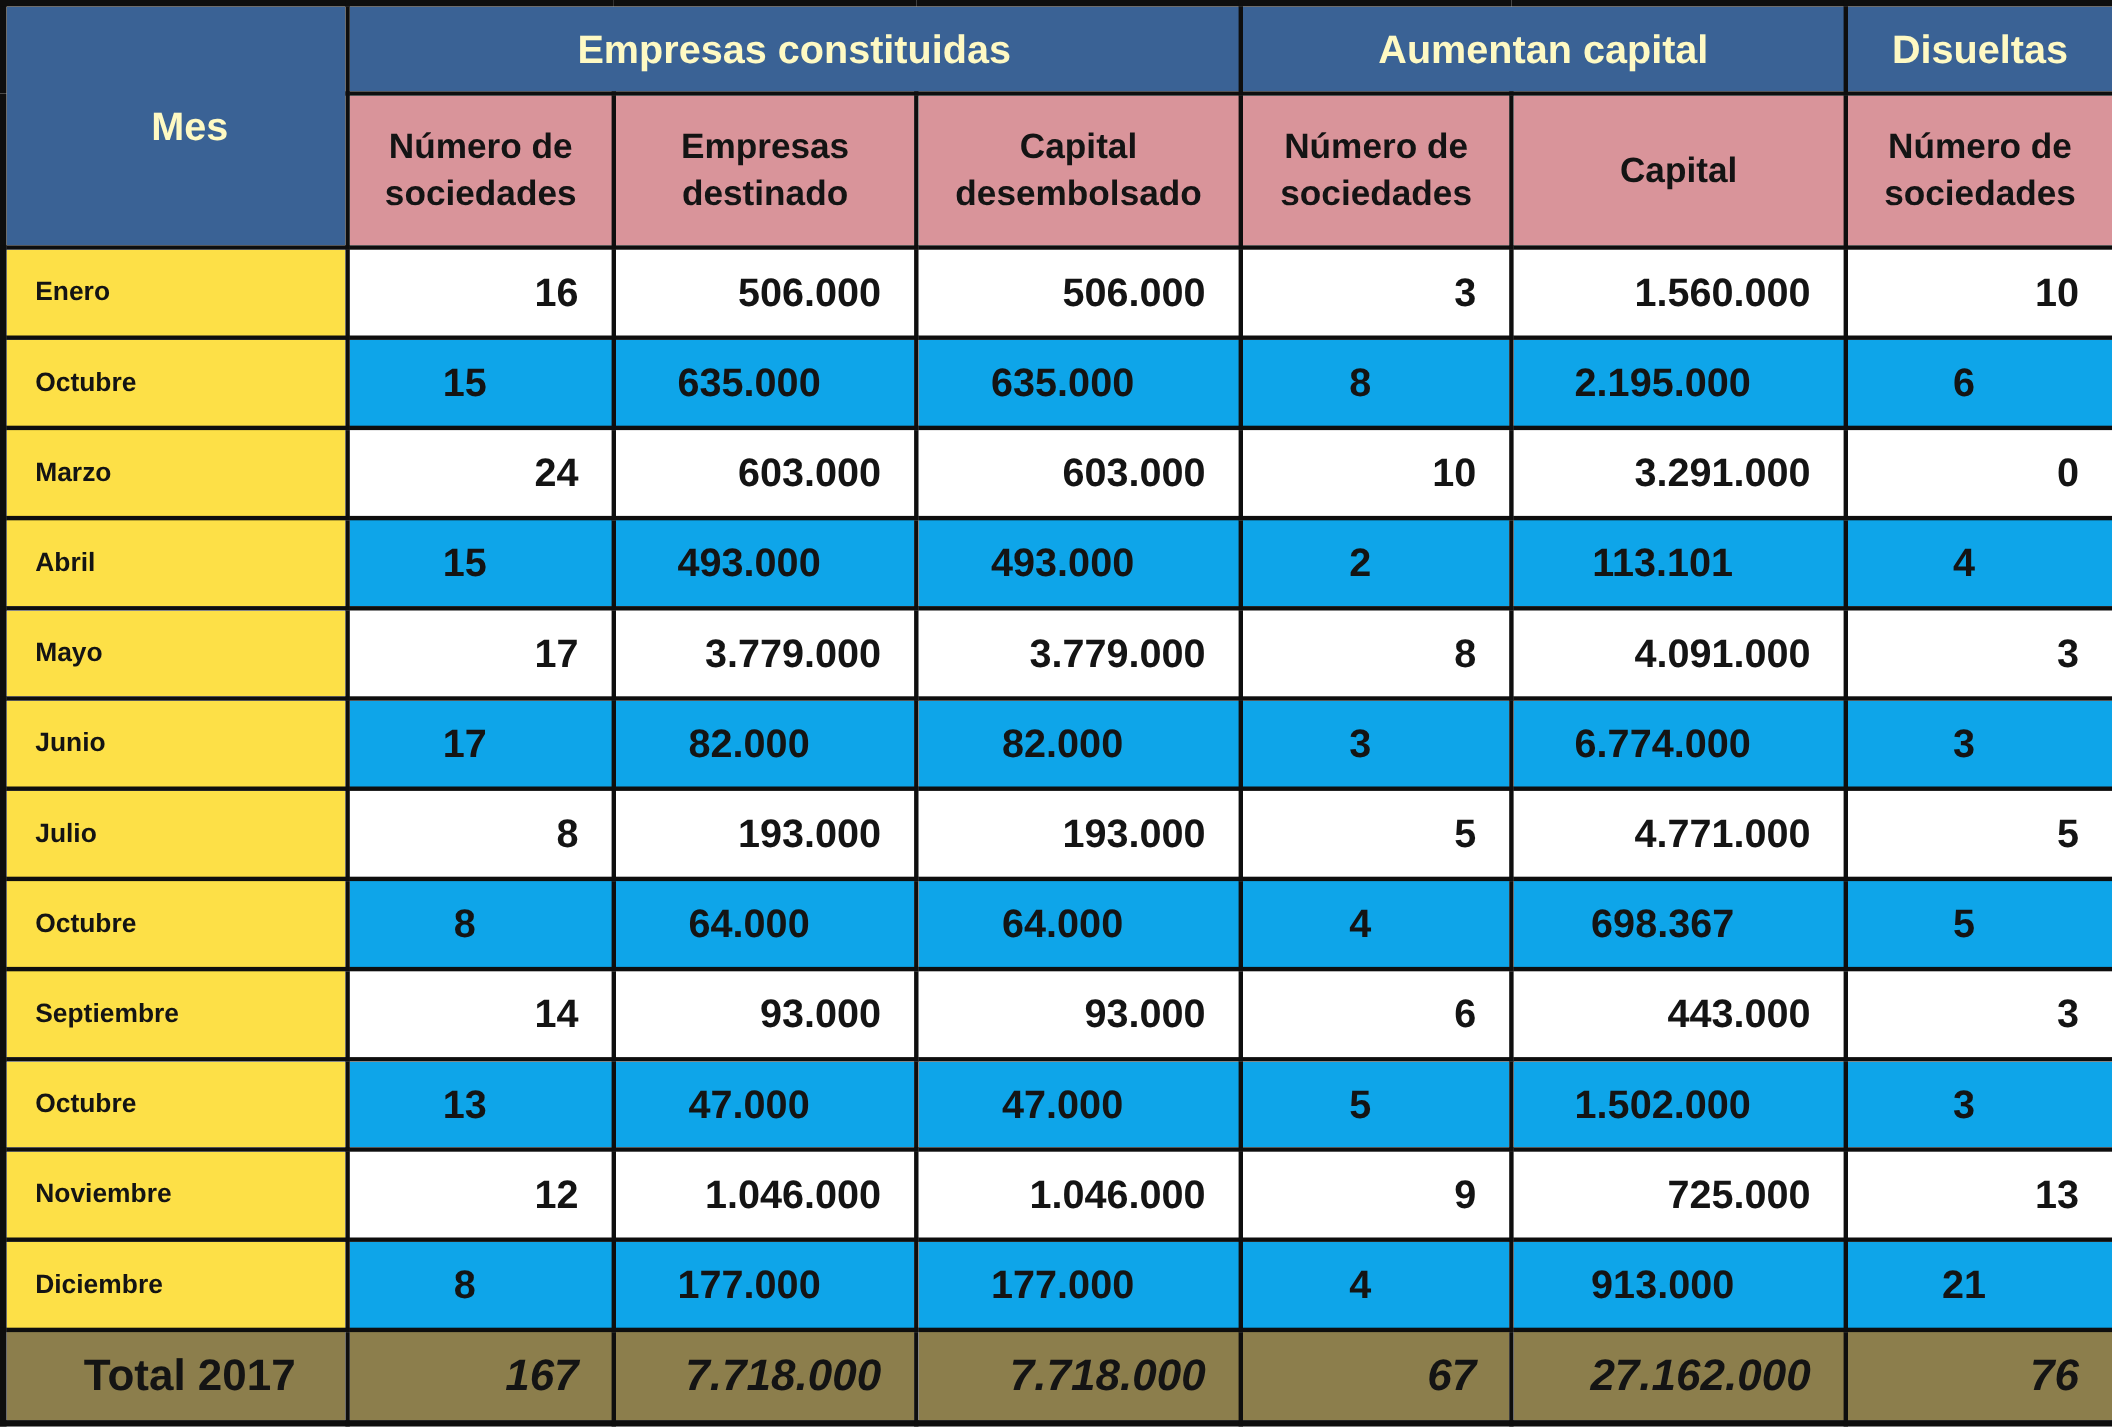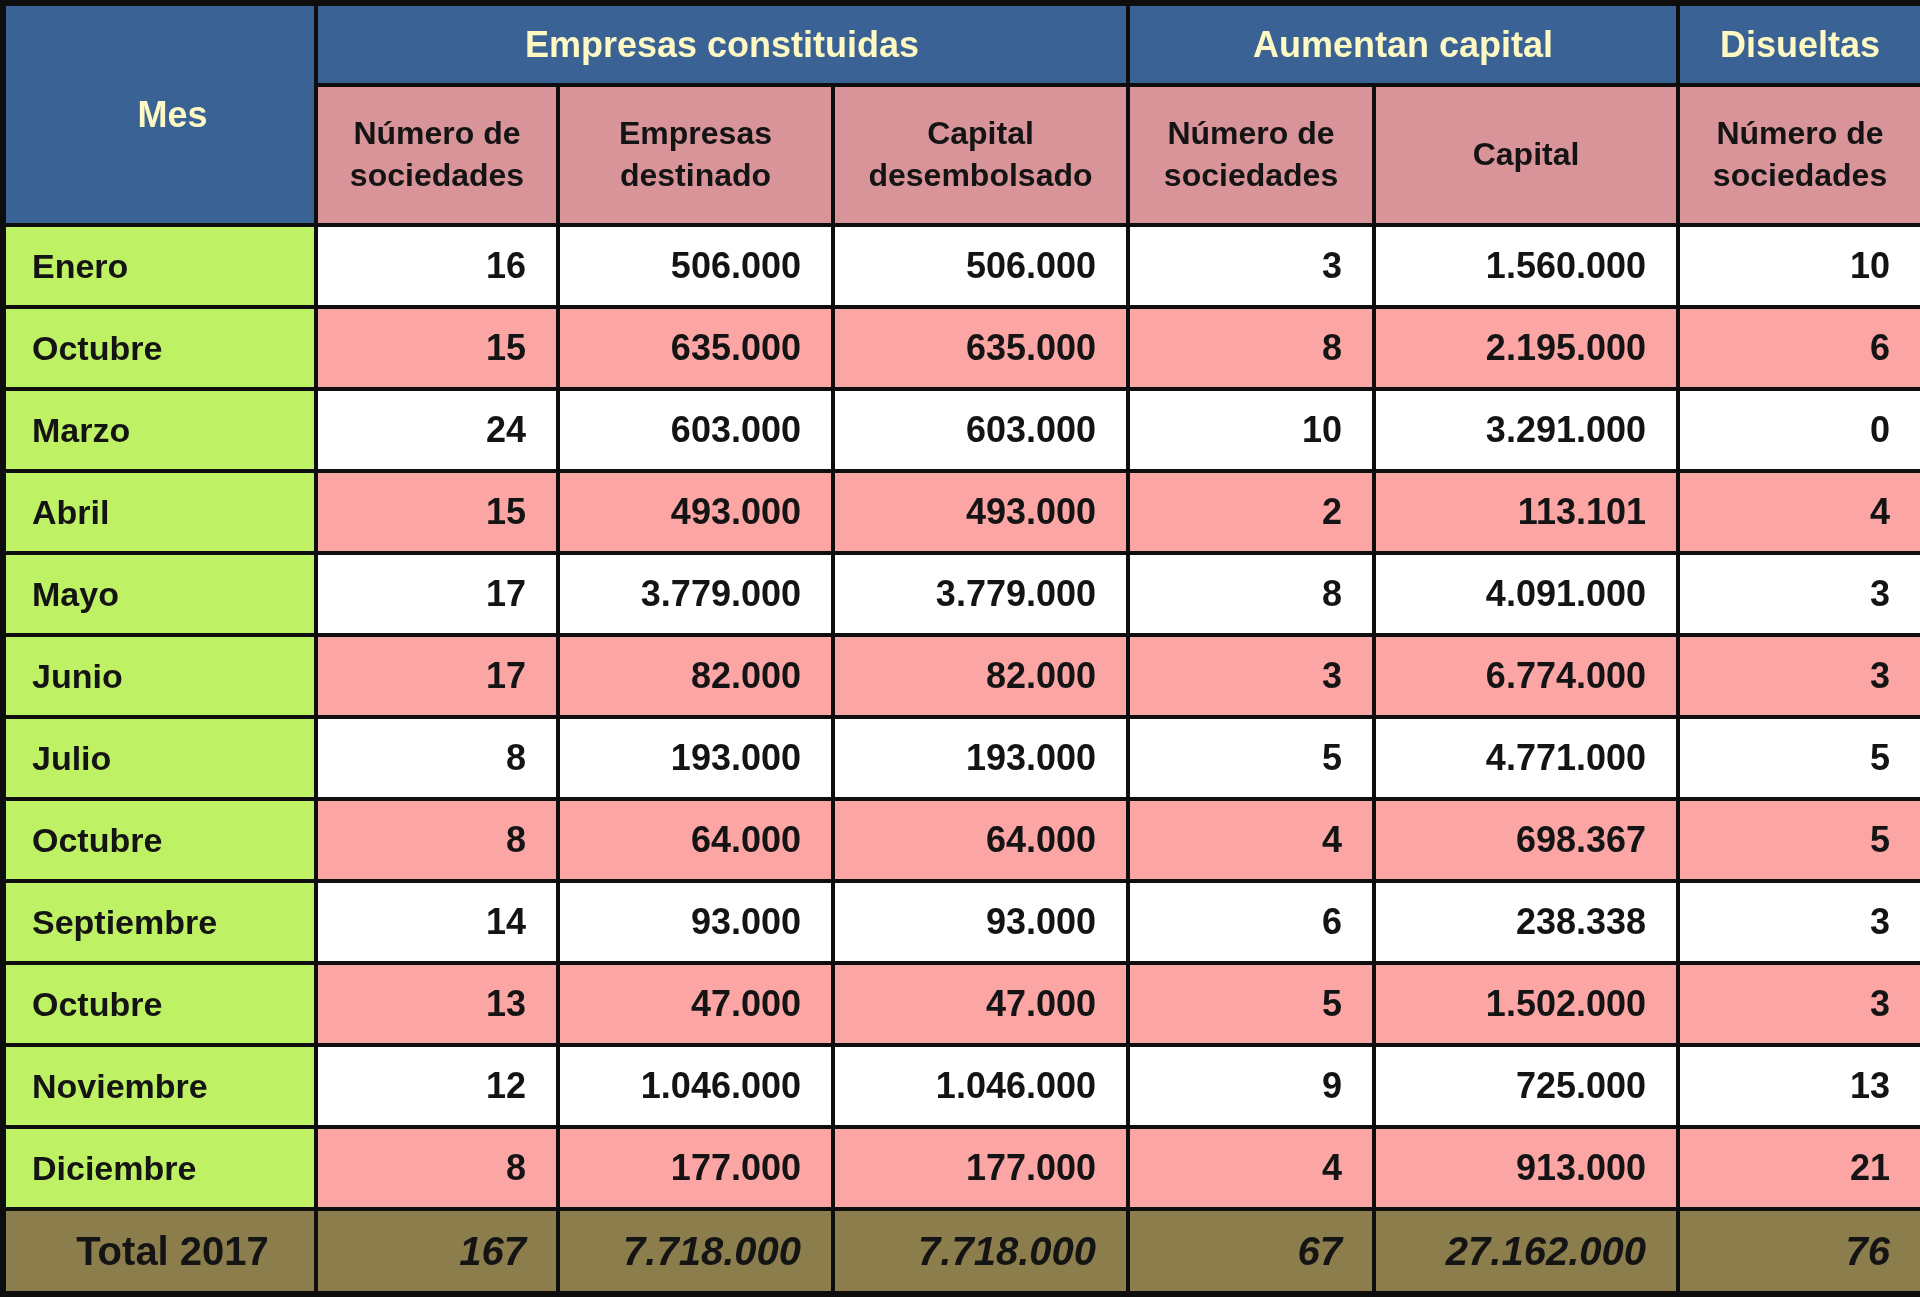--- a/index.html
+++ b/index.html
@@ -54,8 +54,8 @@
   
   tbody tr { height: 82px; }
   tbody th.mes {
-    background: #bef264;
-    font-size: 34px;
+    background: #fde047;
+    font-size: 24px;
     font-weight: bold;
     text-align: left;
     padding-left: 26px;

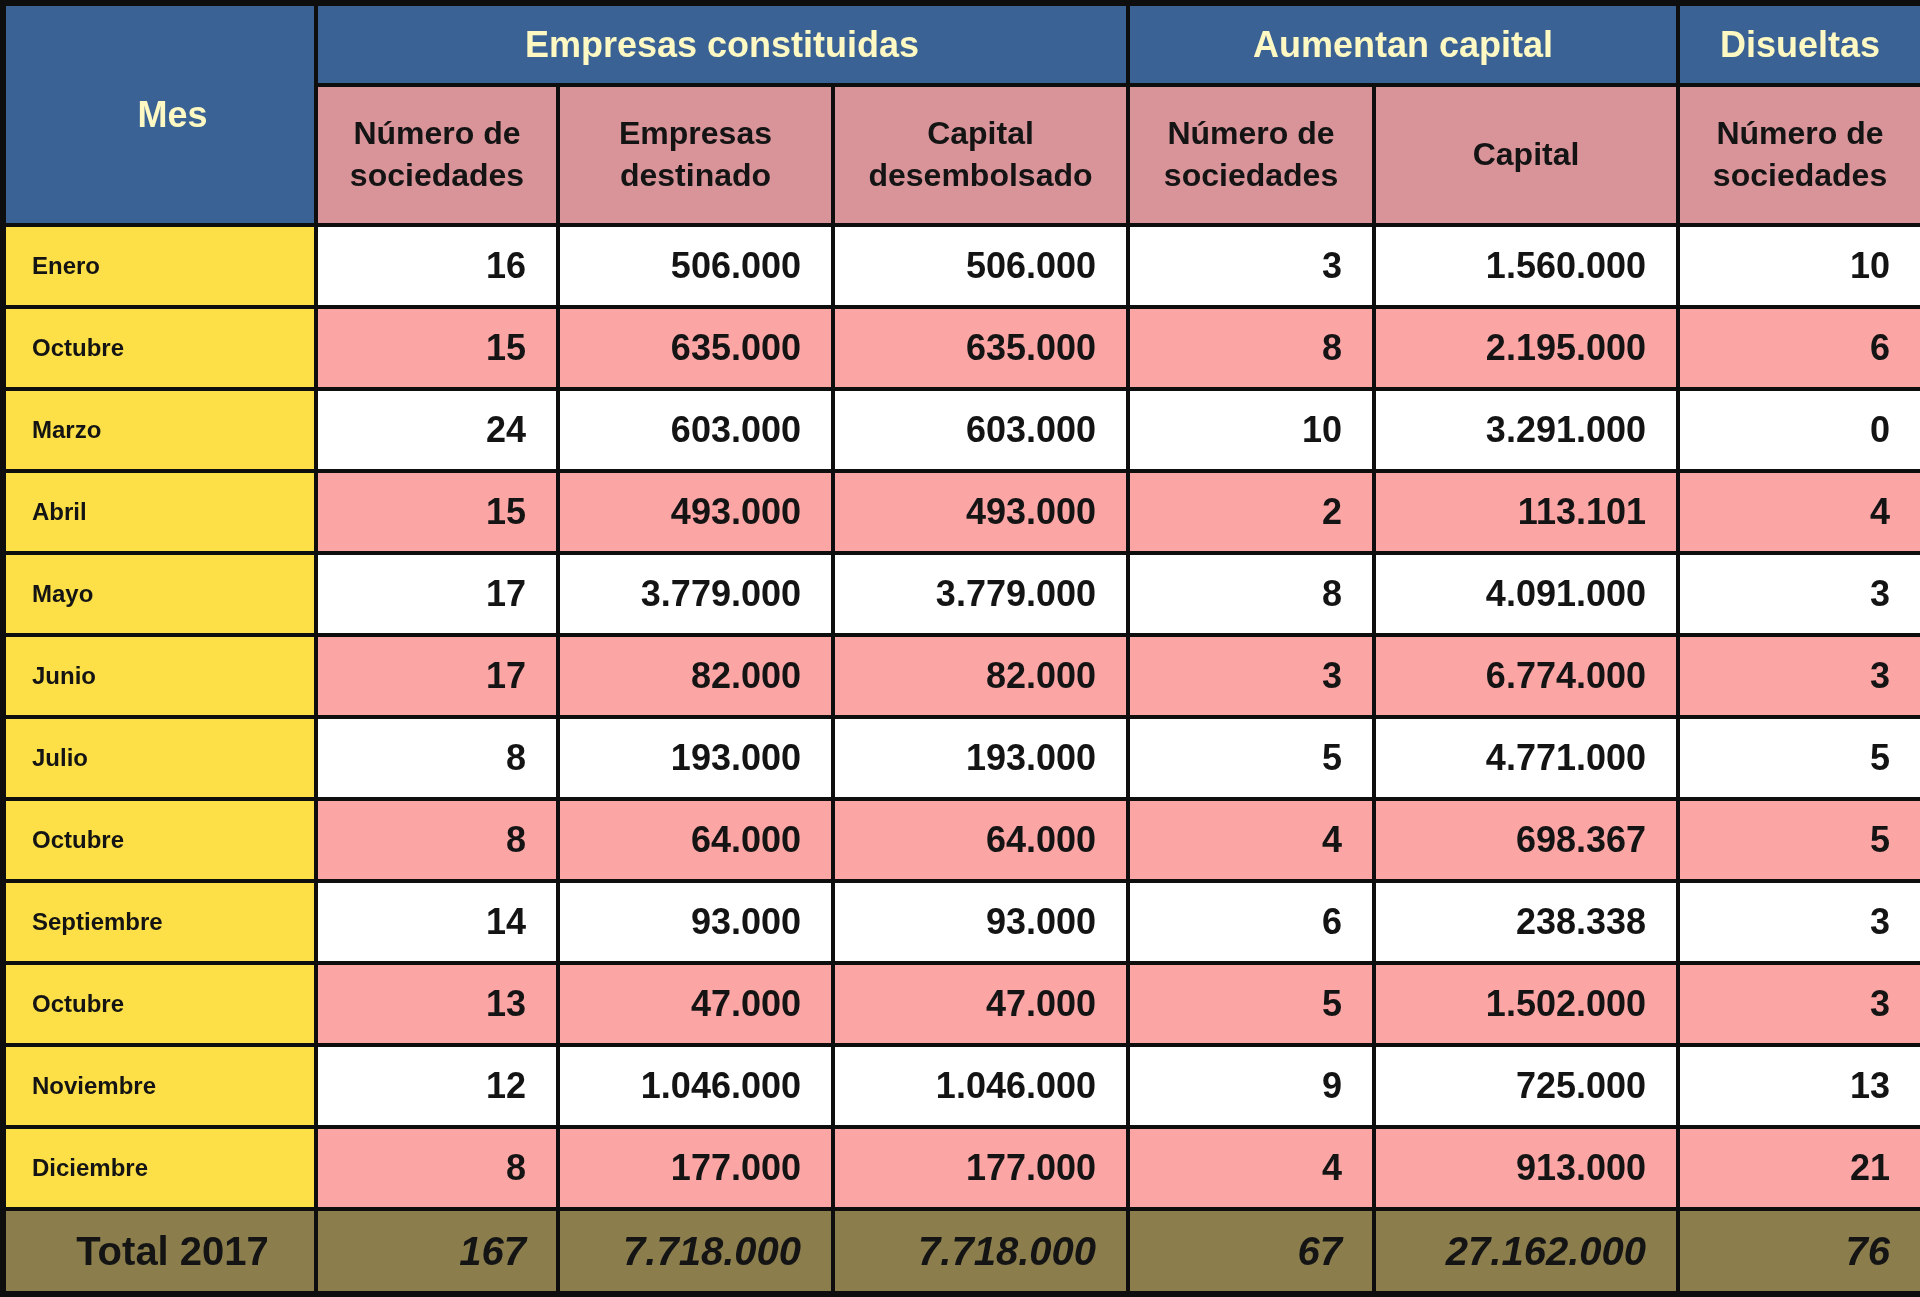--- a/index.html
+++ b/index.html
@@ -69,7 +69,7 @@
     padding-right: 30px;
     vertical-align: middle;
   }
-  tbody tr.alt td { background: #fca5a5; }
+  tbody tr.alt td { background: #0ea5e9; text-align: center; }
 
   
   tr.total { height: 85px; }

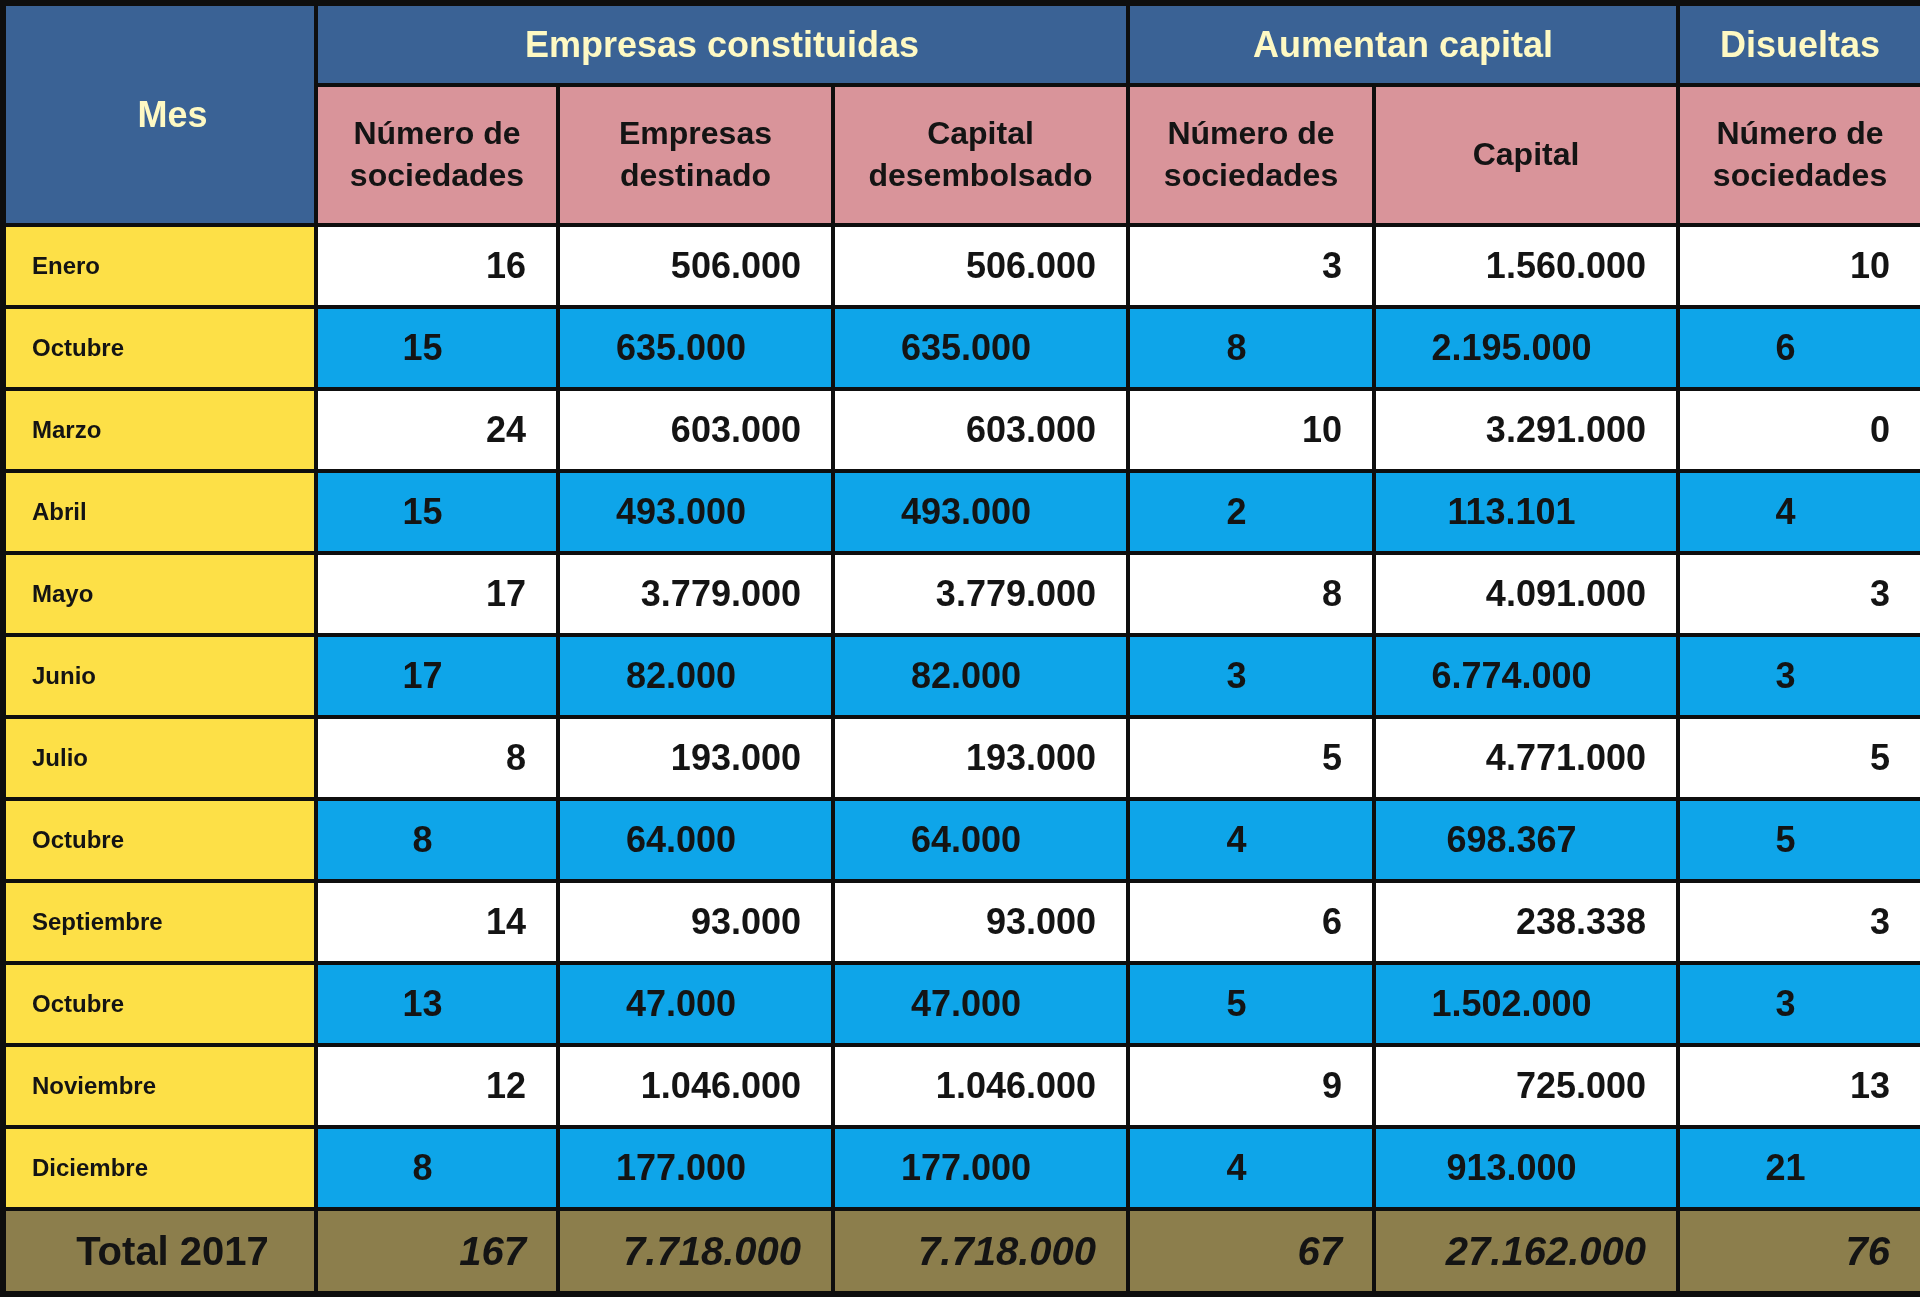--- a/index.html
+++ b/index.html
@@ -199,7 +199,7 @@
       <td>93.000</td>
       <td>93.000</td>
       <td>6</td>
-      <td>238.338</td>
+      <td>443.000</td>
       <td>3</td>
     </tr>
     <tr class="alt">

